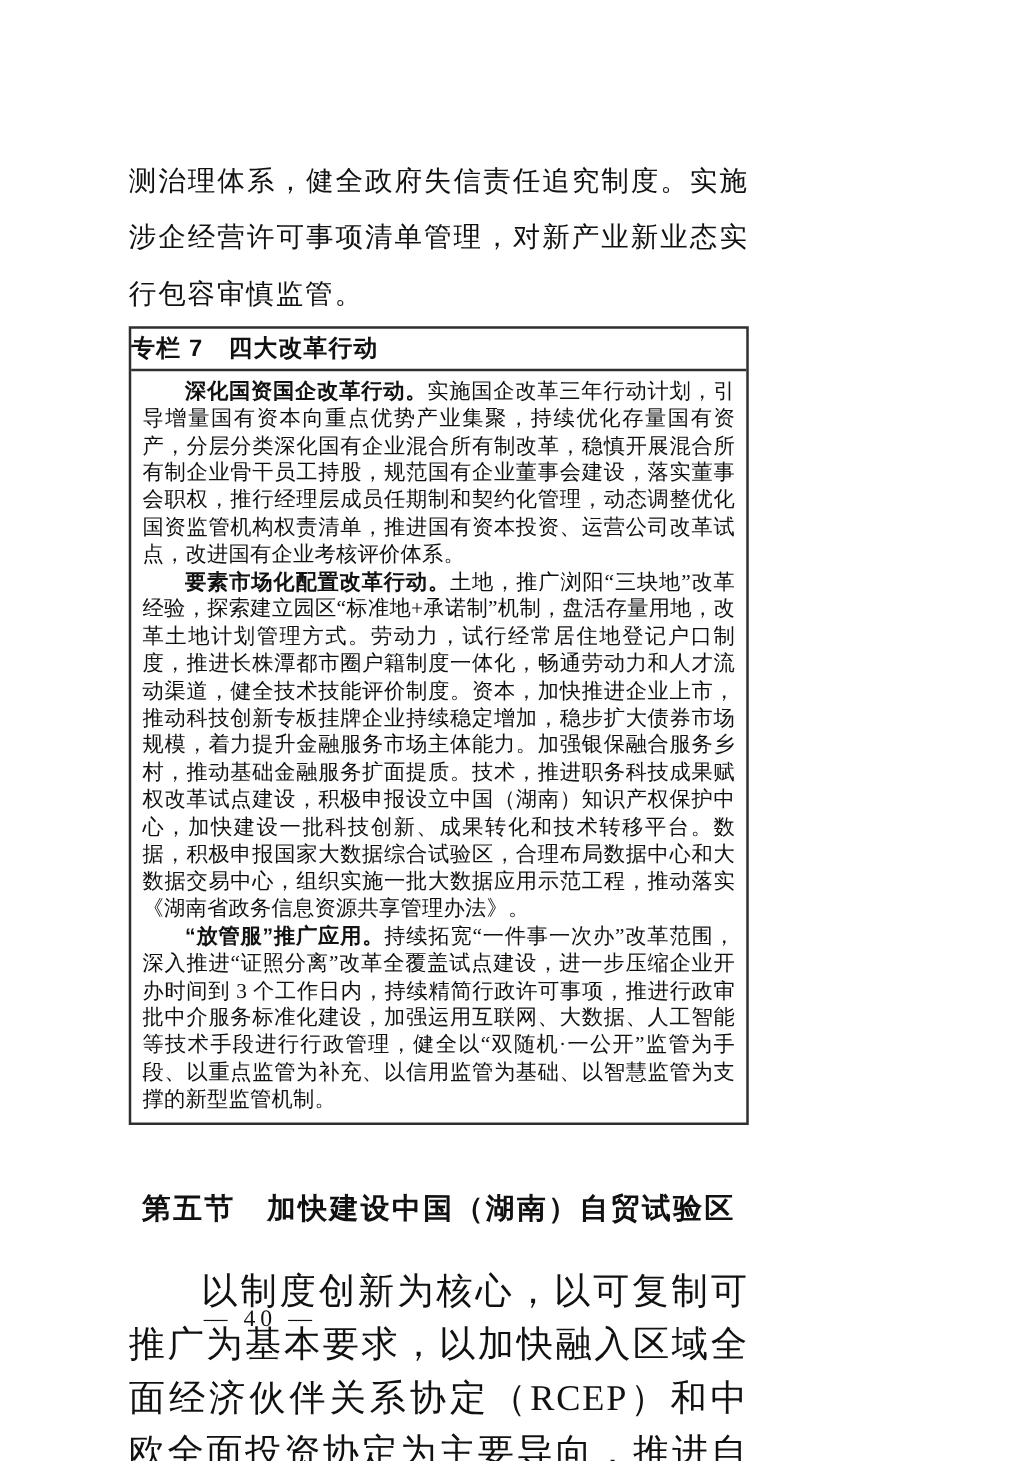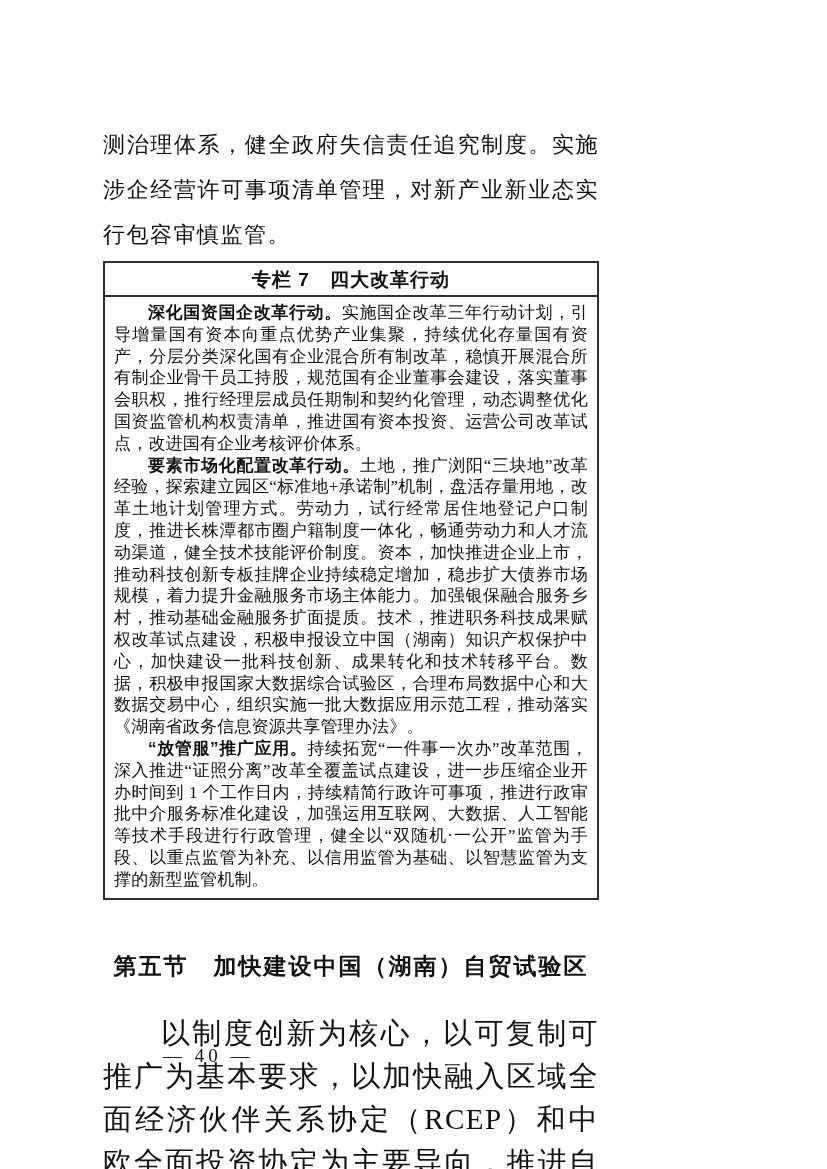--- a/index.html
+++ b/index.html
@@ -35,7 +35,6 @@
     font-weight: bold;
     font-size: 19px;
     line-height: 23px;
-    text-align: center;
     padding: 5px 0 4px 0;
     border-bottom: 2px solid #2f2f2f;
     letter-spacing: 1px;

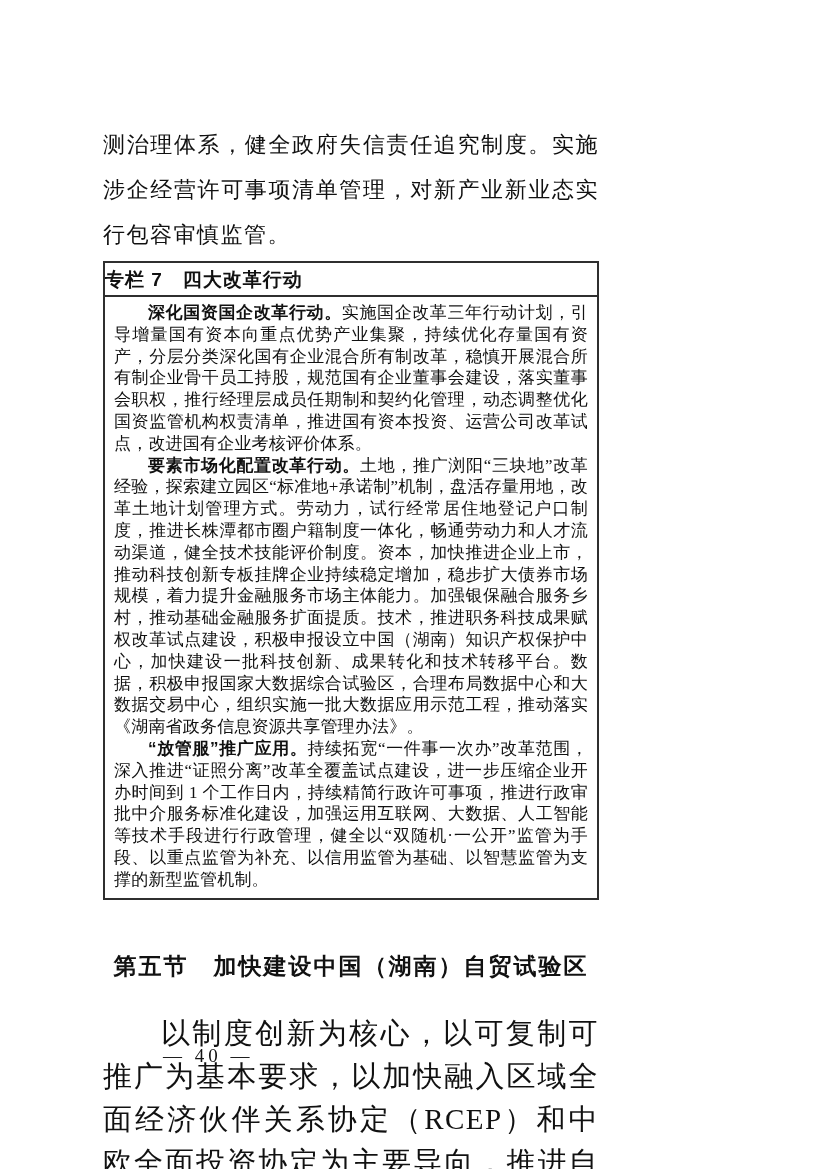--- a/index.html
+++ b/index.html
@@ -90,7 +90,7 @@
     <div class="panel-body">
       <p><span class="lead">深化国资国企改革行动。</span><span>实施国企改革三年行动计划，引导增量国有资本向重点优势产业集聚，持续优化存量国有资产，分层分类深化国有企业混合所有制改革，稳慎开展混合所有制企业骨干员工持股，规范国有企业董事会建设，落实董事会职权，推行经理层成员任期制和契约化管理，动态调整优化国资监管机构权责清单，推进国有资本投资、运营公司改革试点，改进国有企业考核评价体系。</span></p>
       <p><span class="lead">要素市场化配置改革行动。</span><span>土地，推广浏阳“三块地”改革经验，探索建立园区“标准地+承诺制”机制，盘活存量用地，改革土地计划管理方式。劳动力，试行经常居住地登记户口制度，推进长株潭都市圈户籍制度一体化，畅通劳动力和人才流动渠道，健全技术技能评价制度。资本，加快推进企业上市，推动科技创新专板挂牌企业持续稳定增加，稳步扩大债券市场规模，着力提升金融服务市场主体能力。加强银保融合服务乡村，推动基础金融服务扩面提质。技术，推进职务科技成果赋权改革试点建设，积极申报设立中国（湖南）知识产权保护中心，加快建设一批科技创新、成果转化和技术转移平台。数据，积极申报国家大数据综合试验区，合理布局数据中心和大数据交易中心，组织实施一批大数据应用示范工程，推动落实《湖南省政务信息资源共享管理办法》。</span></p>
-      <p><span class="lead">“放管服”推广应用。</span><span>持续拓宽“一件事一次办”改革范围，深入推进“证照分离”改革全覆盖试点建设，进一步压缩企业开办时间到 1 个工作日内，持续精简行政许可事项，推进行政审批中介服务标准化建设，加强运用互联网、大数据、人工智能等技术手段进行行政管理，健全以“双随机·一公开”监管为手段、以重点监管为补充、以信用监管为基础、以智慧监管为支撑的新型监管机制。</span></p>
+      <p><span class="lead">“放管服”推广应用。</span><span>持续拓宽“一件事一次办”改革范围，深入推进“证照分离”改革全覆盖试点建设，进一步压缩企业开办时间到 3 个工作日内，持续精简行政许可事项，推进行政审批中介服务标准化建设，加强运用互联网、大数据、人工智能等技术手段进行行政管理，健全以“双随机·一公开”监管为手段、以重点监管为补充、以信用监管为基础、以智慧监管为支撑的新型监管机制。</span></p>
     </div>
   </div>
 

